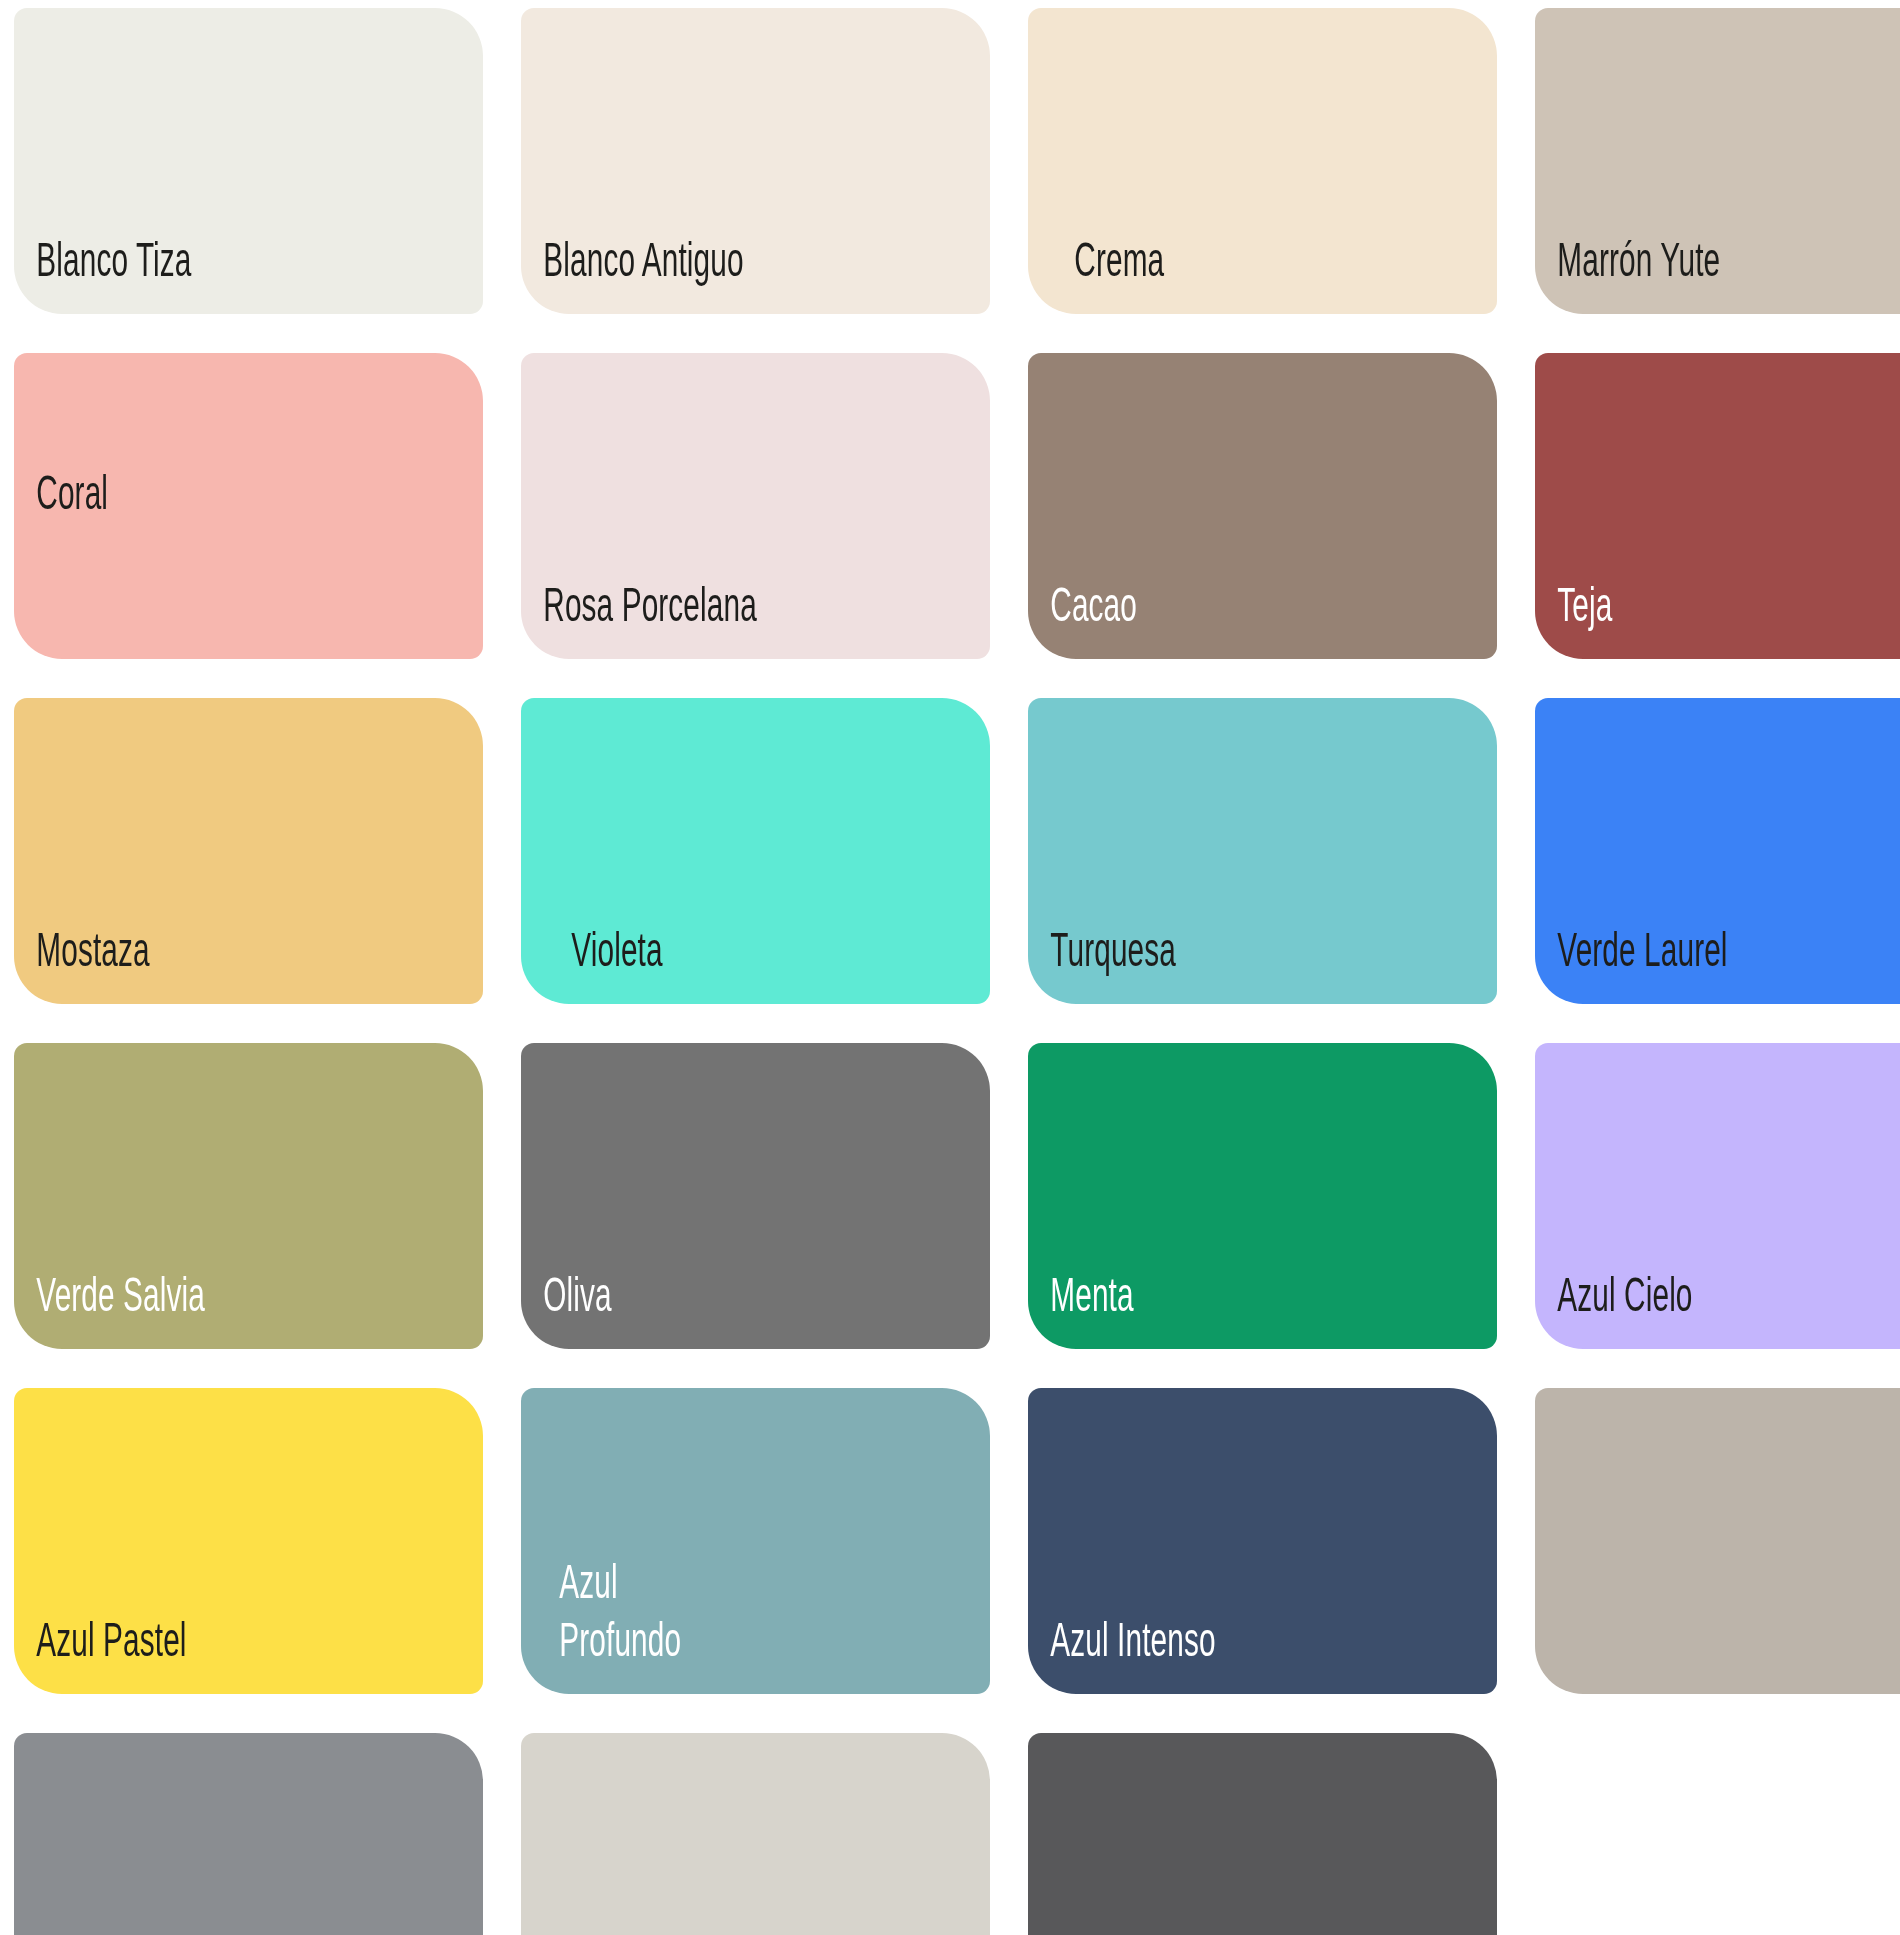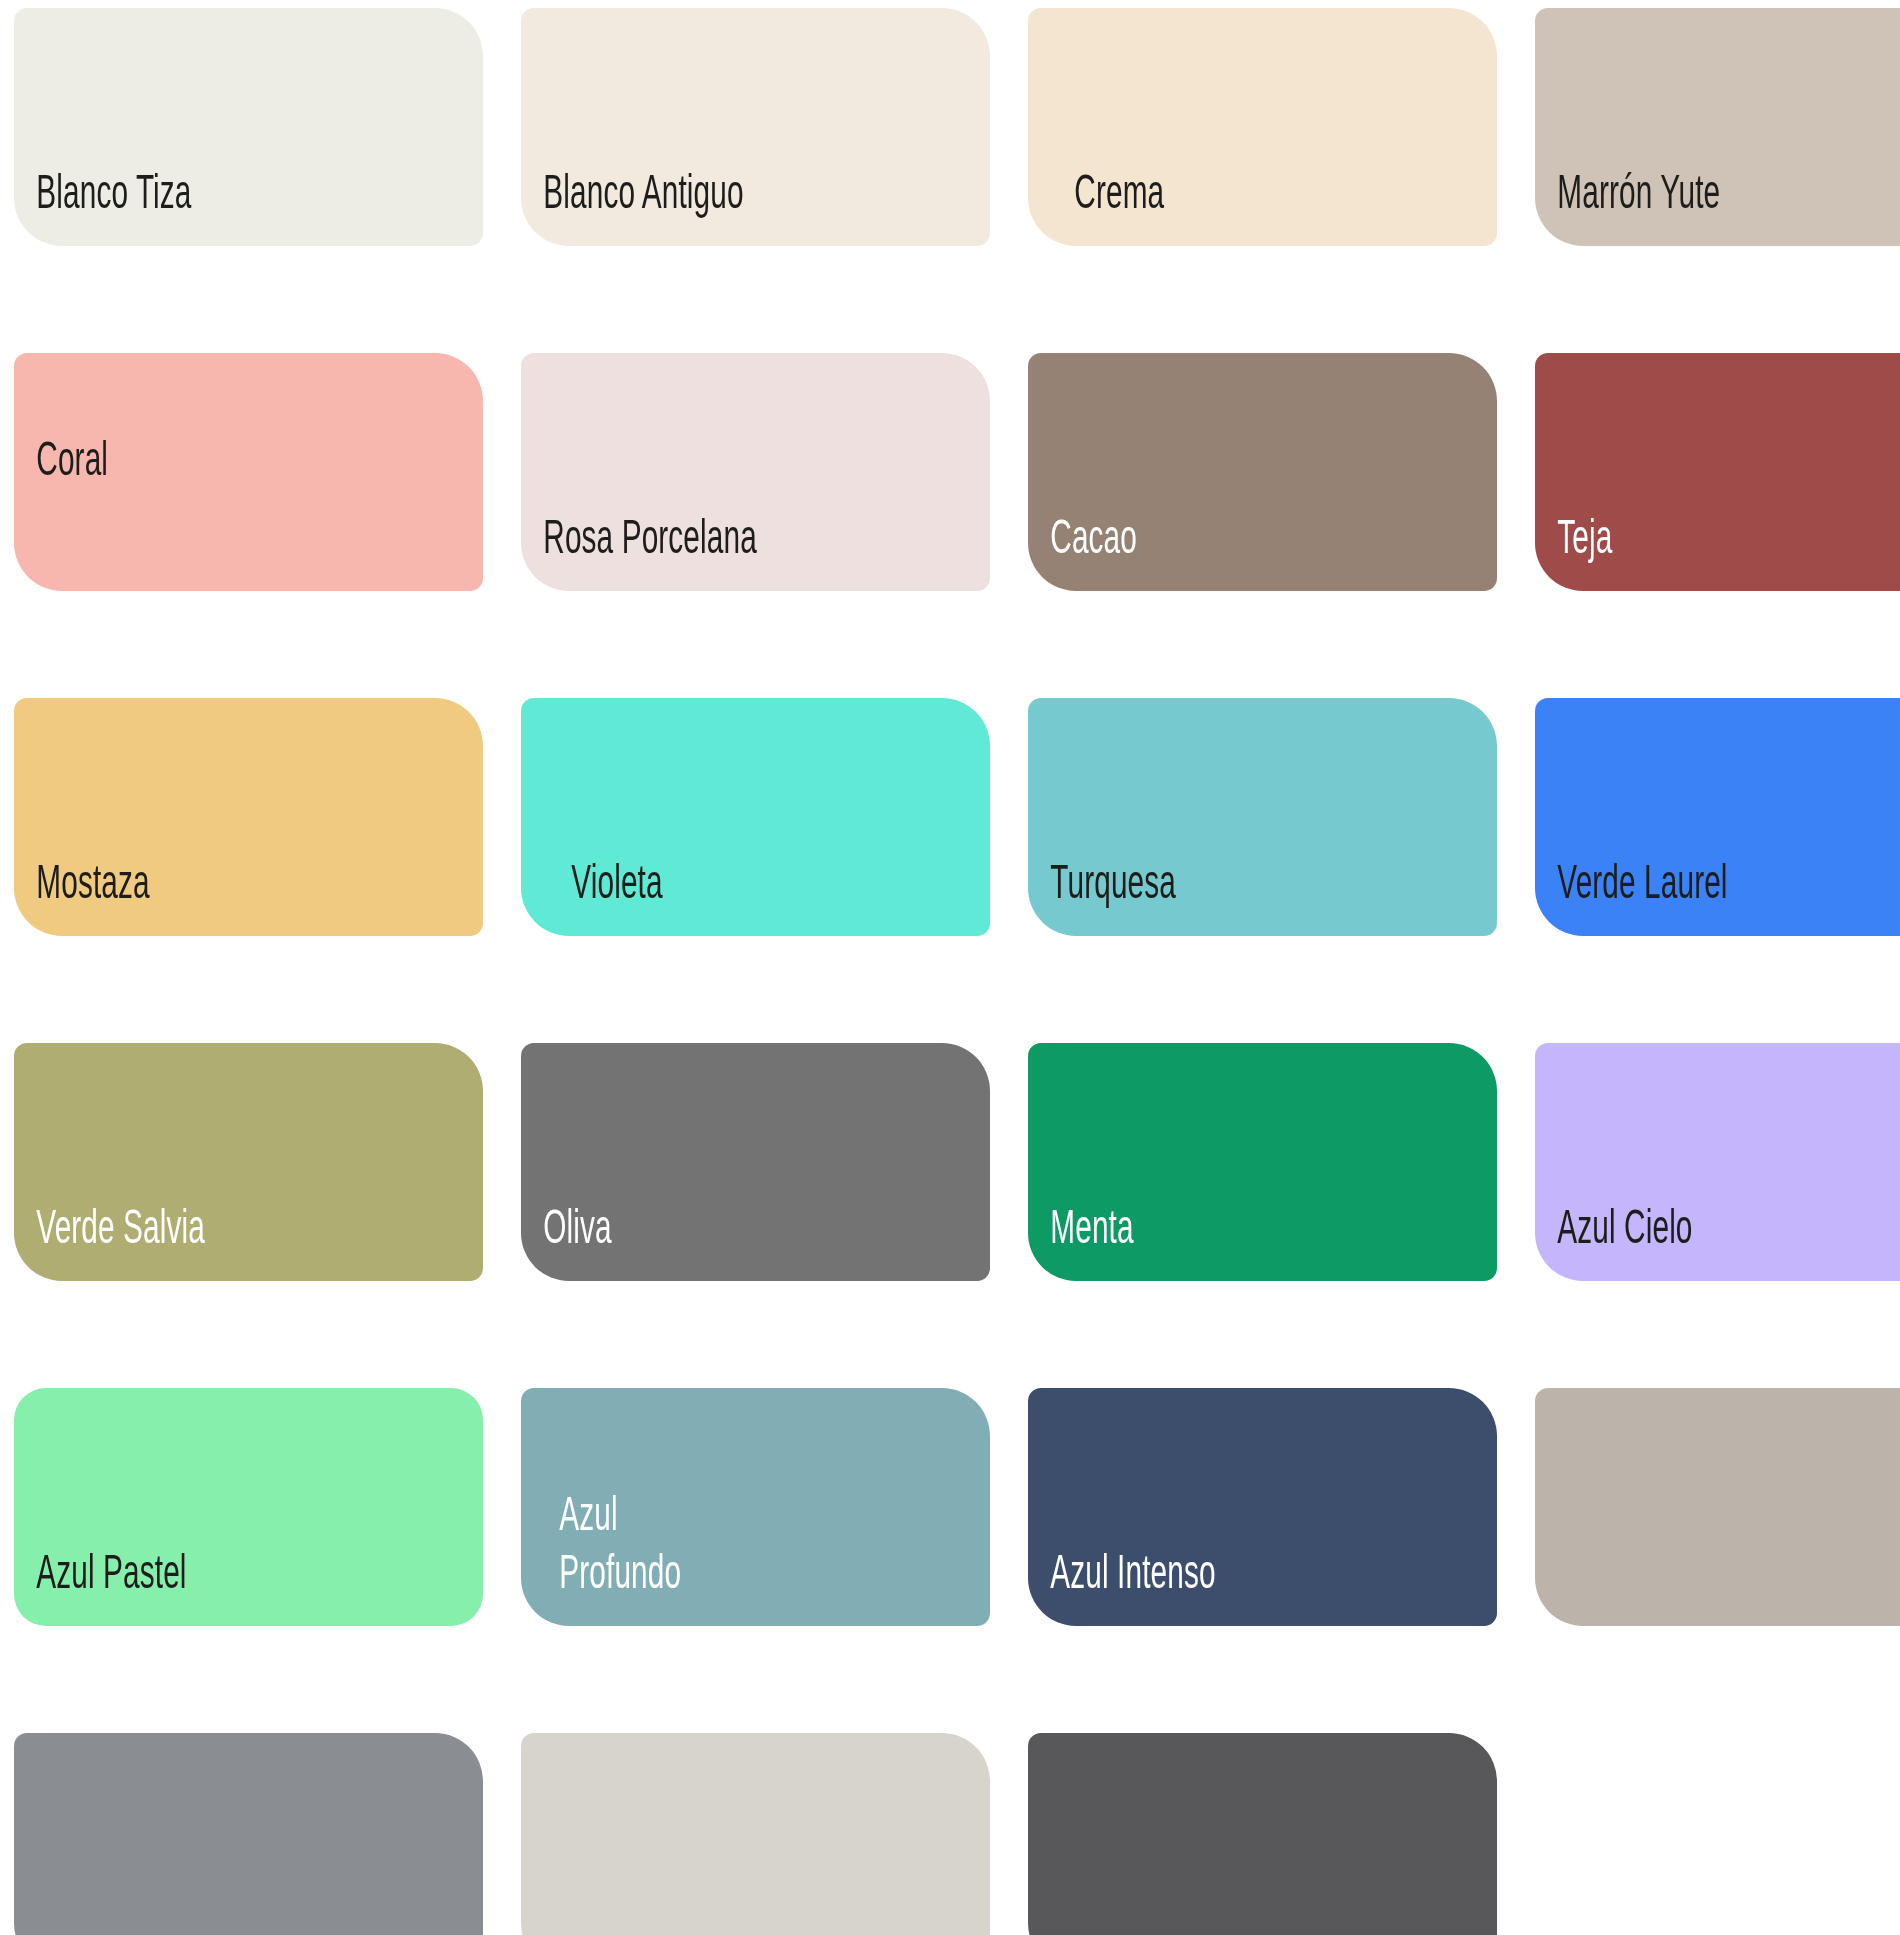--- a/index.html
+++ b/index.html
@@ -29,7 +29,7 @@
   .swatch {
     position: relative;
     width: 469px;
-    height: 238px;
+    height: 306px;
     box-sizing: border-box;
     
     border-radius: 13px 48px 13px 48px;

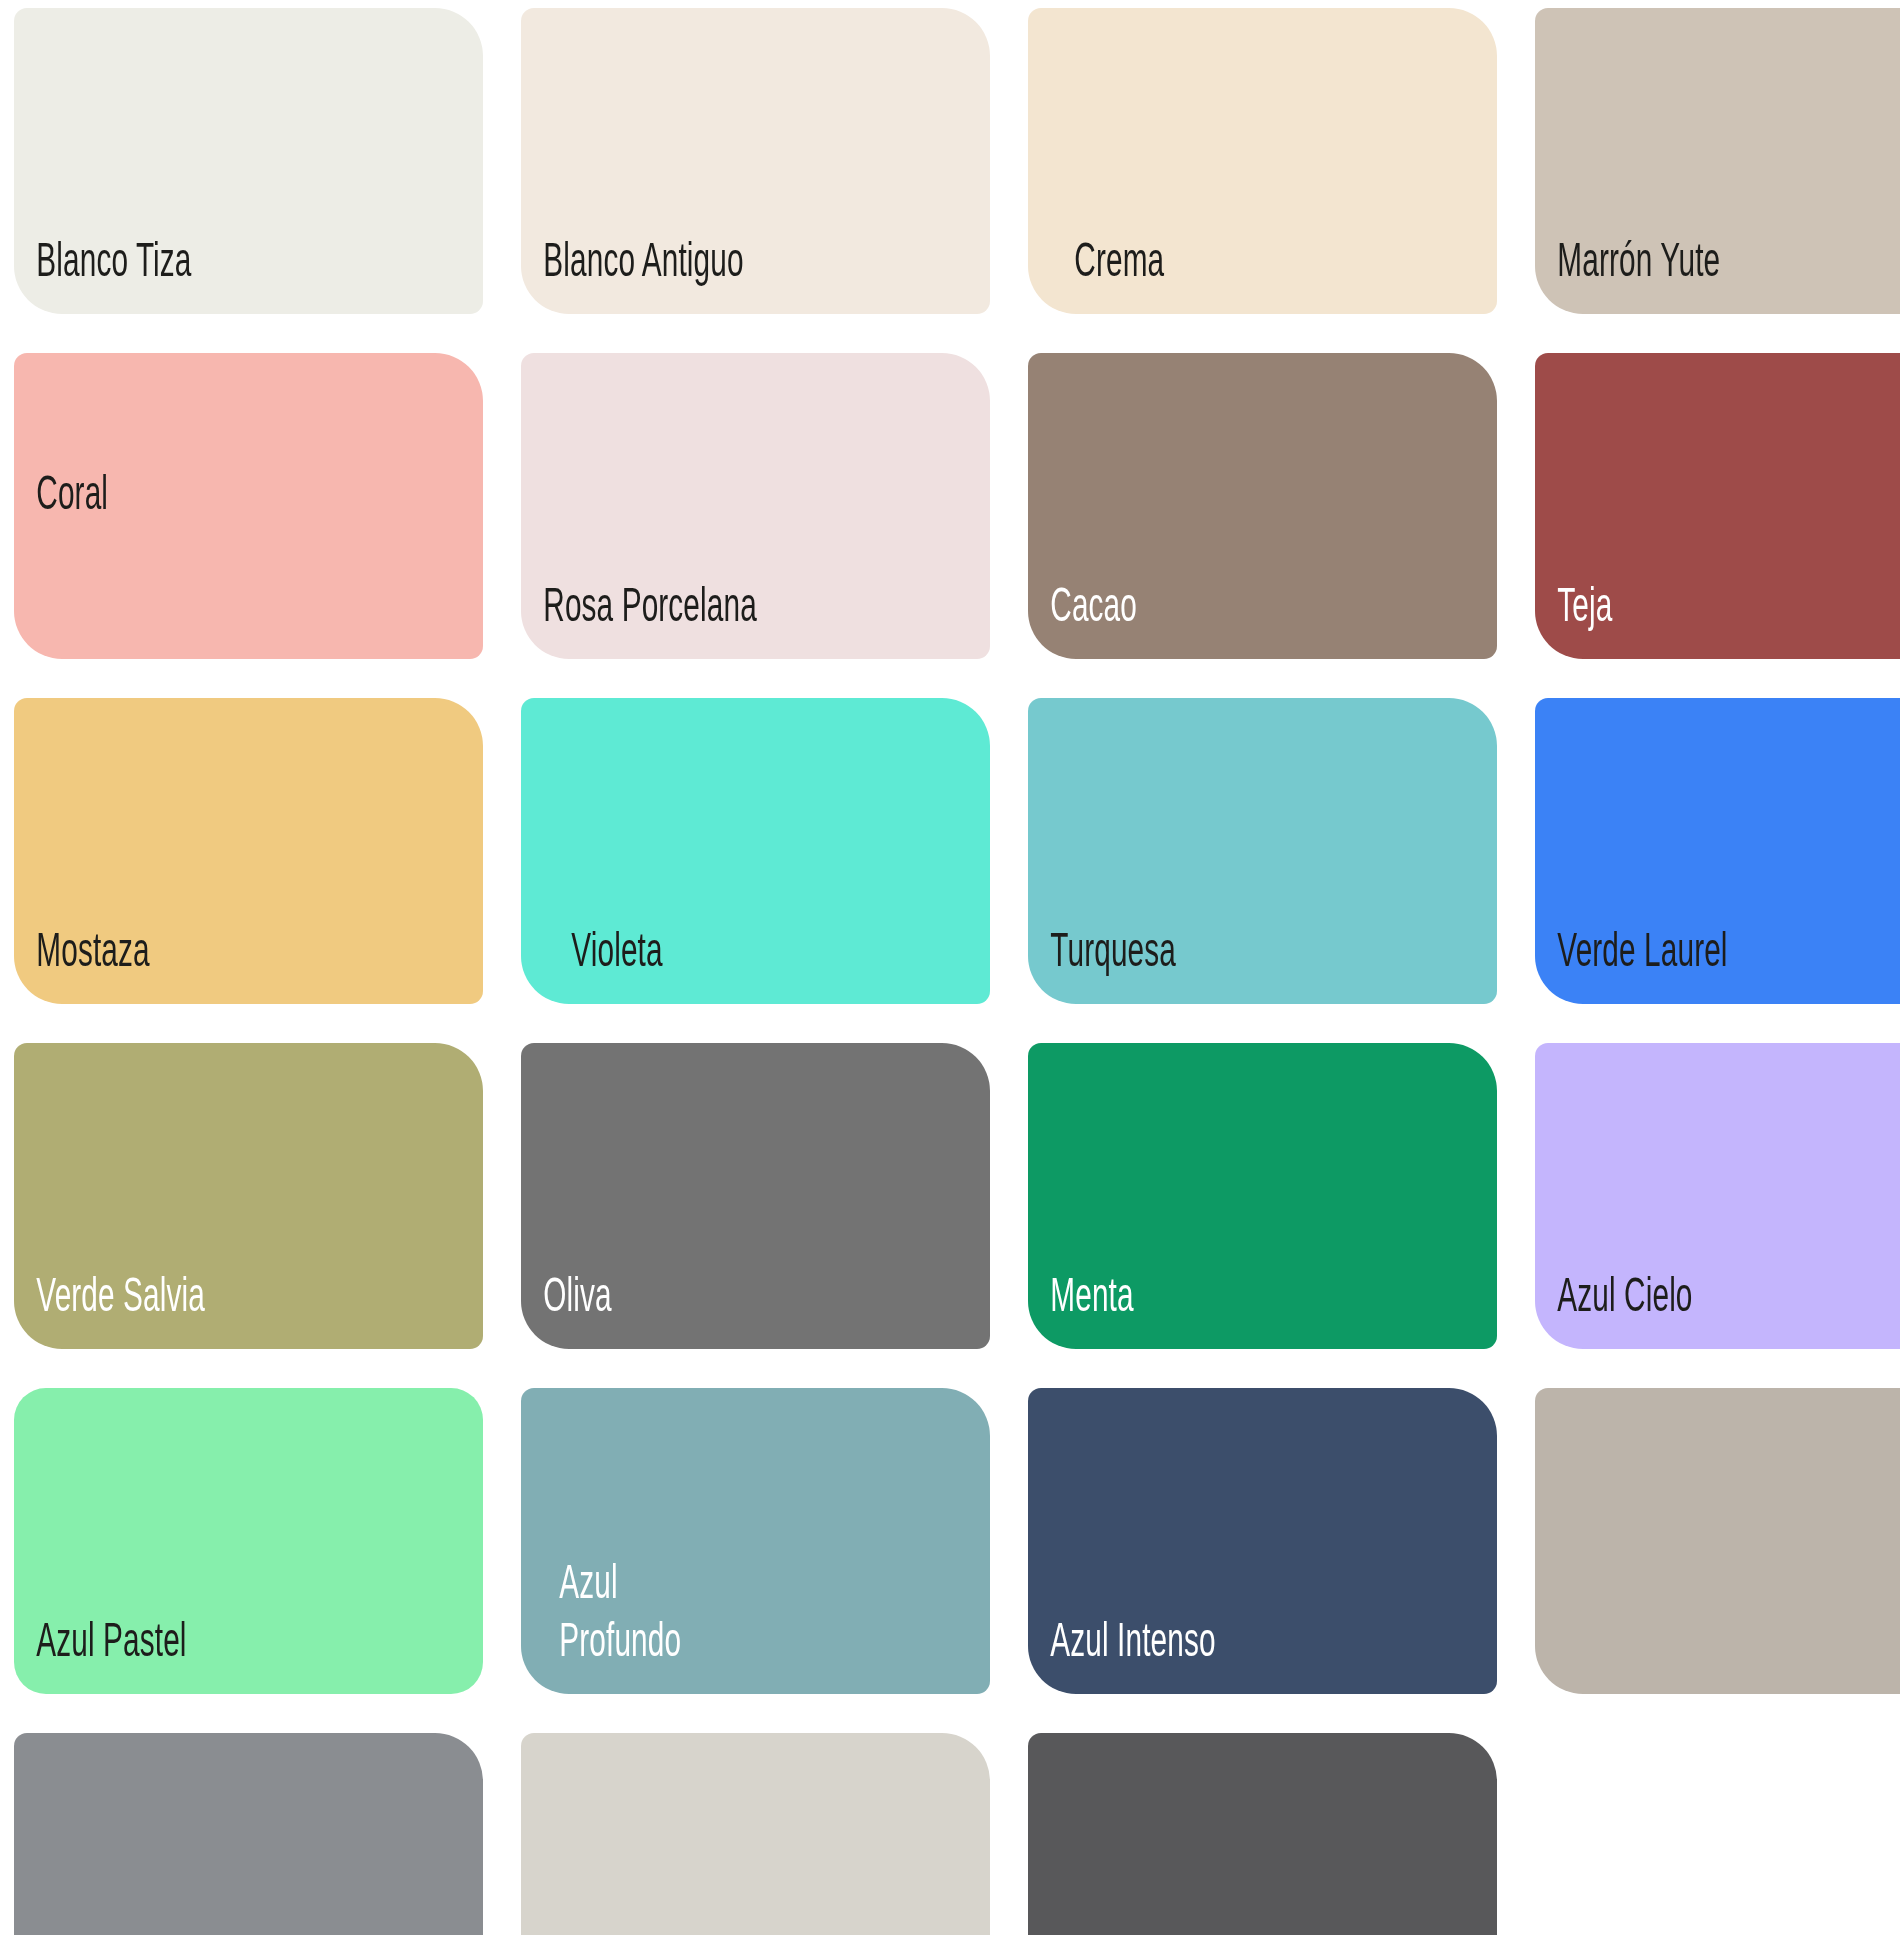--- a/index.html
+++ b/index.html
@@ -105,7 +105,7 @@
     <div class="swatch" style="background: #c4b5fd;">
       <span class="swatch-label" style="color: rgb(29, 29, 27);">Azul Cielo</span>
     </div>
-    <div class="swatch" style="background: #86efac; border-radius: 32px;">
+    <div class="swatch" style="background: #fde047;">
       <span class="swatch-label" style="color: rgb(29, 29, 27);">Azul Pastel</span>
     </div>
     <div class="swatch" style="background: rgb(129, 174, 180); padding-left: 16px;">

